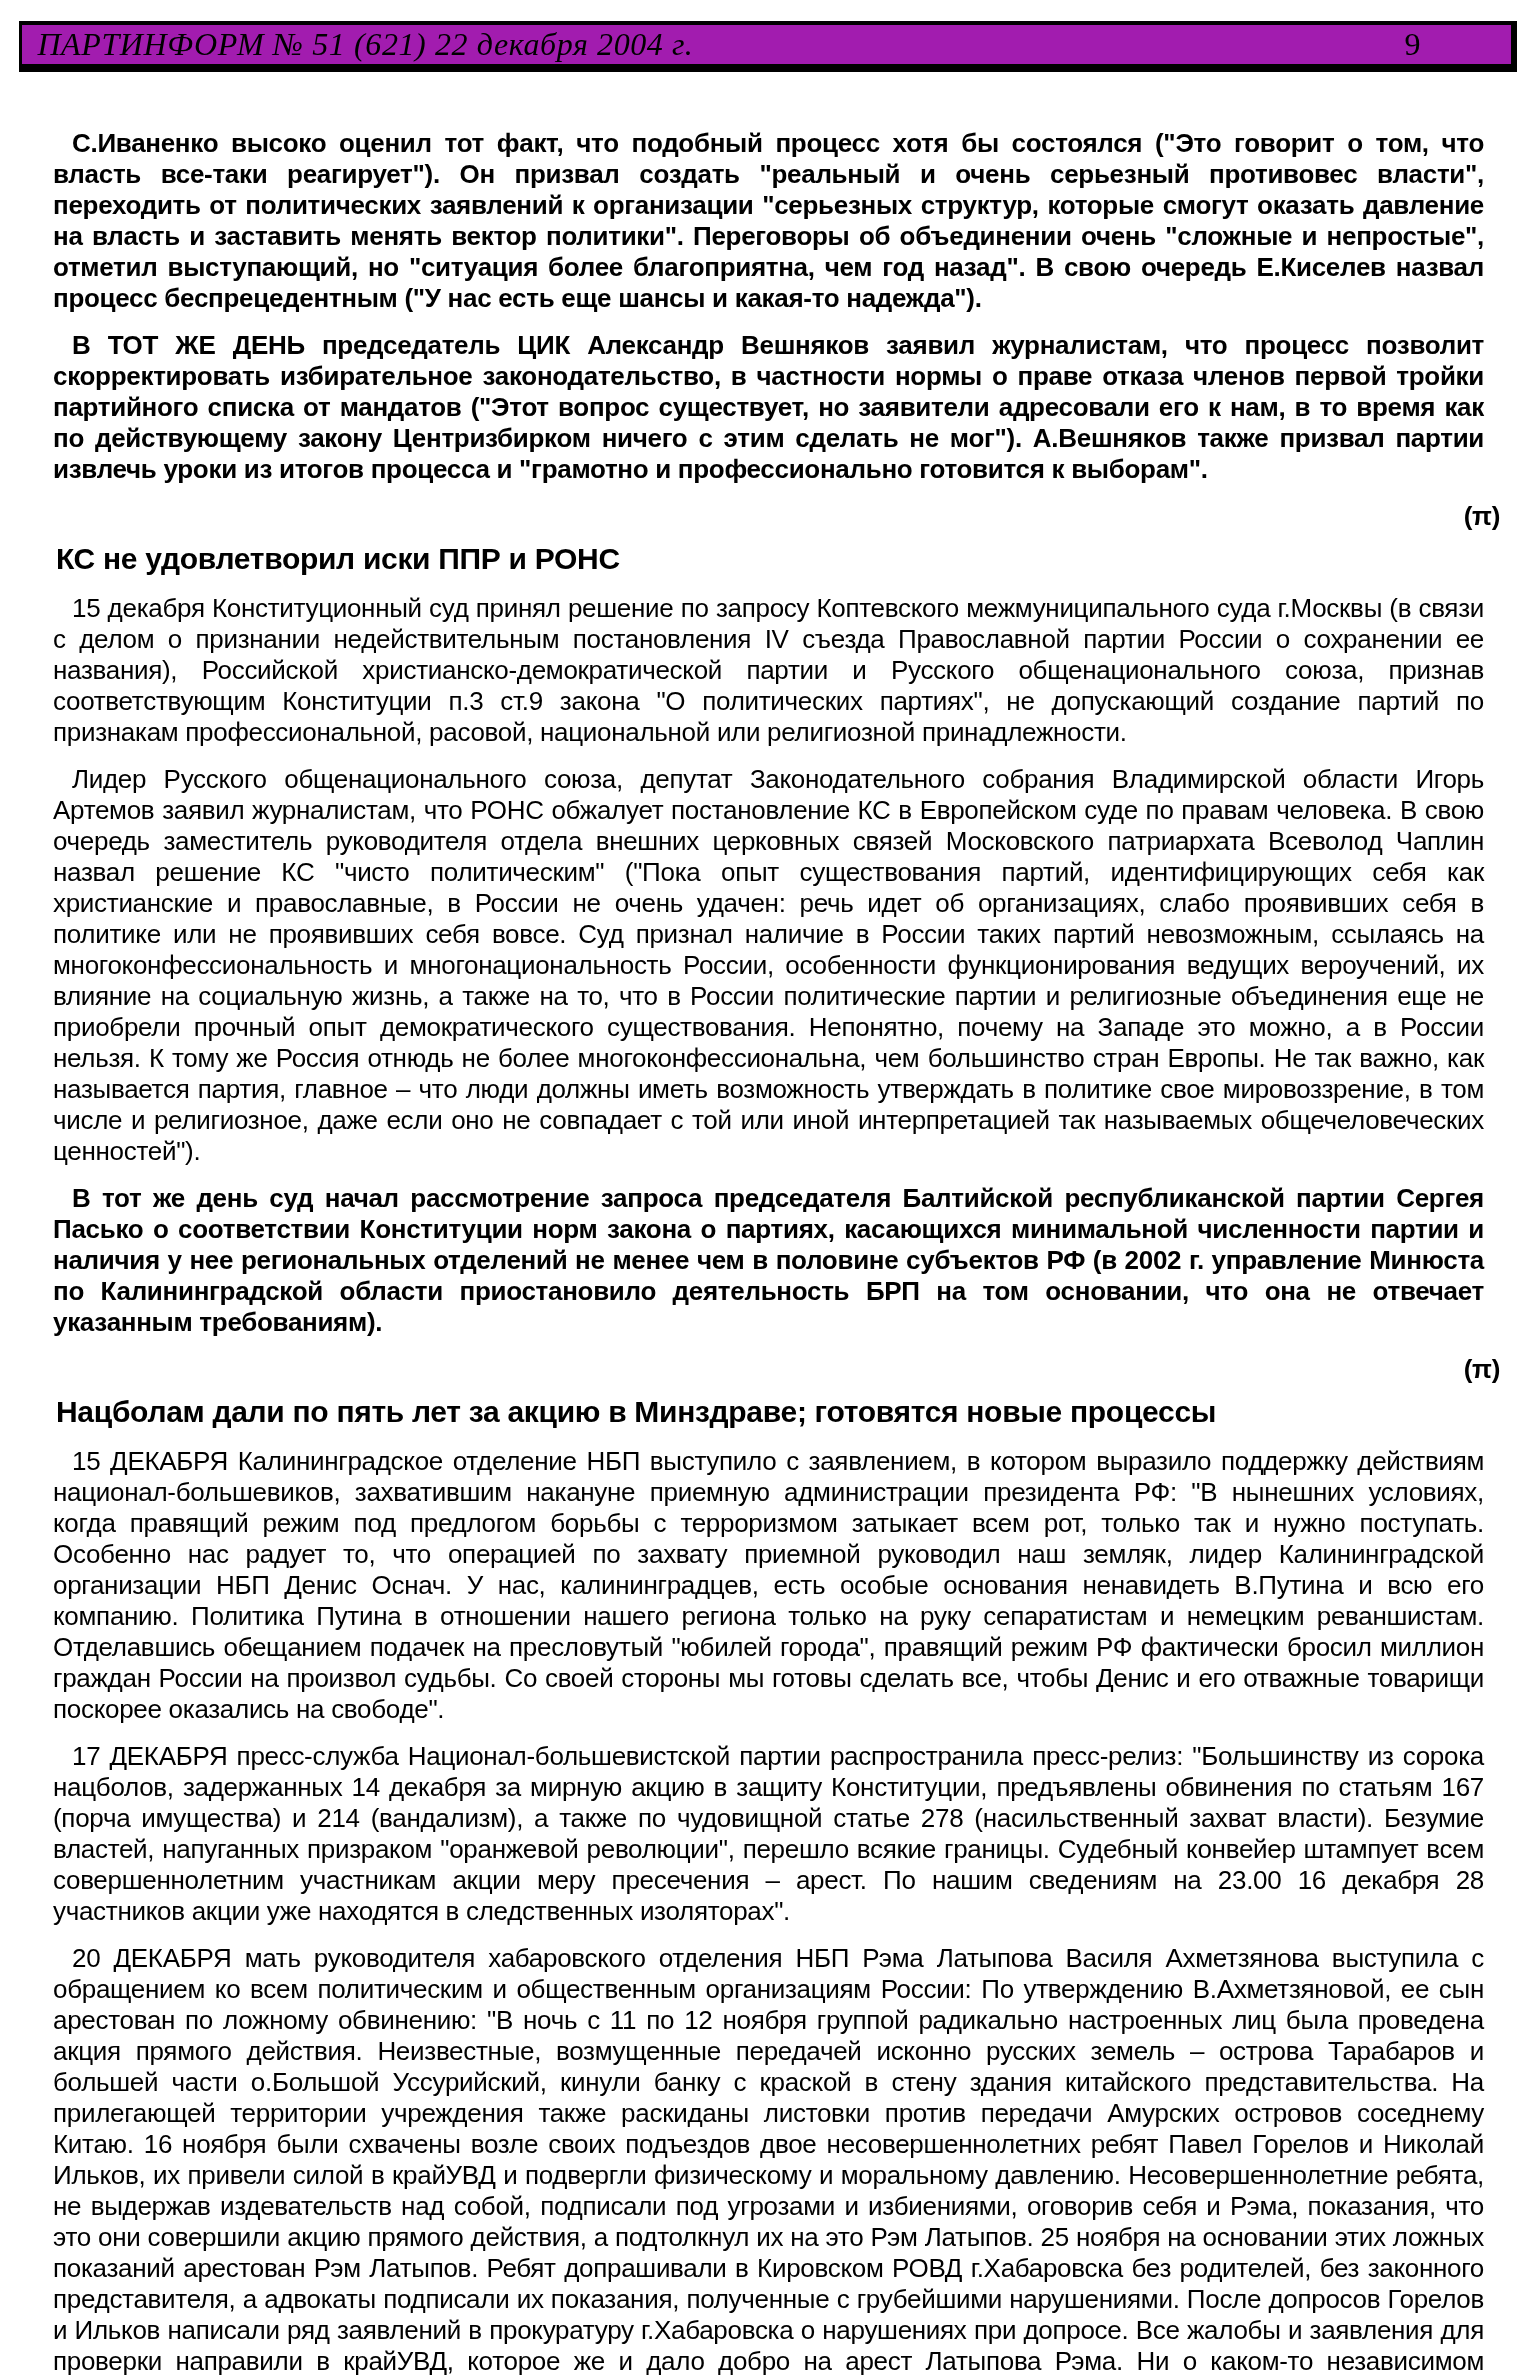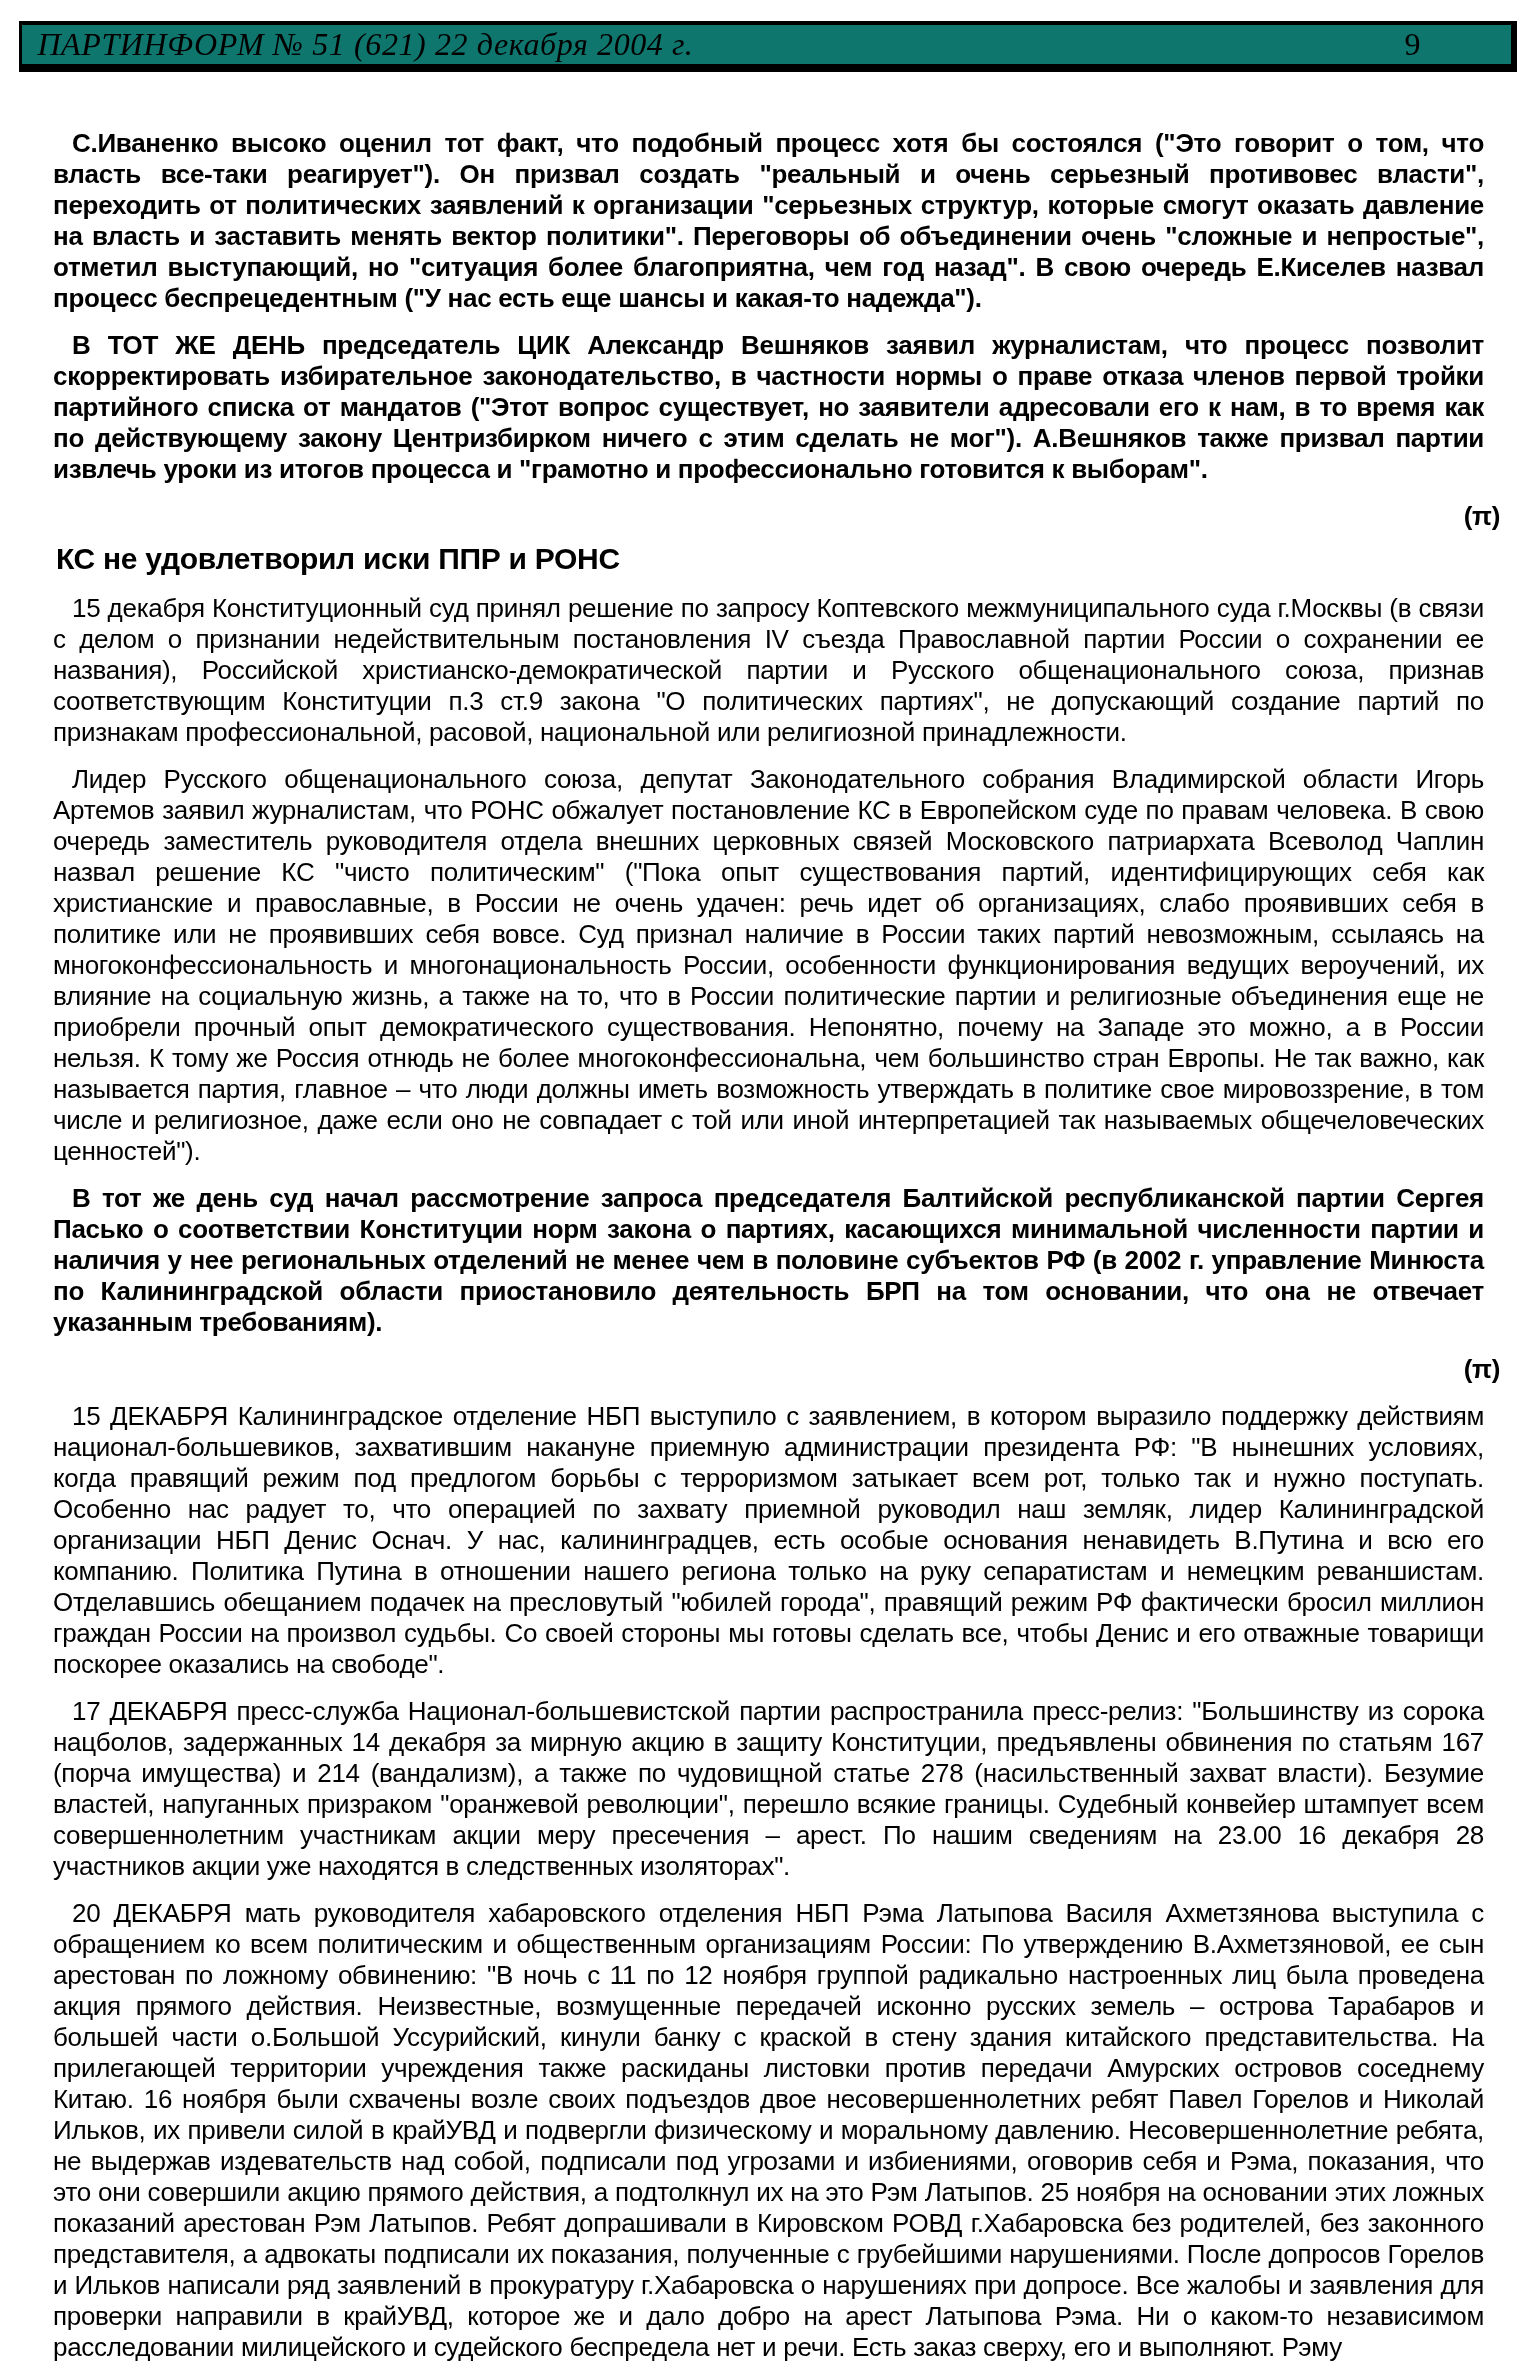--- a/index.html
+++ b/index.html
@@ -23,7 +23,7 @@
     border-width: 4.5px 6.4px 8.3px 3.2px; 
     display: flex;
     align-items: center;
-    background: #0f766e;
+    background: #a21caf;
   }
   .masthead {
     font-family: "Liberation Serif", "DejaVu Serif", serif;

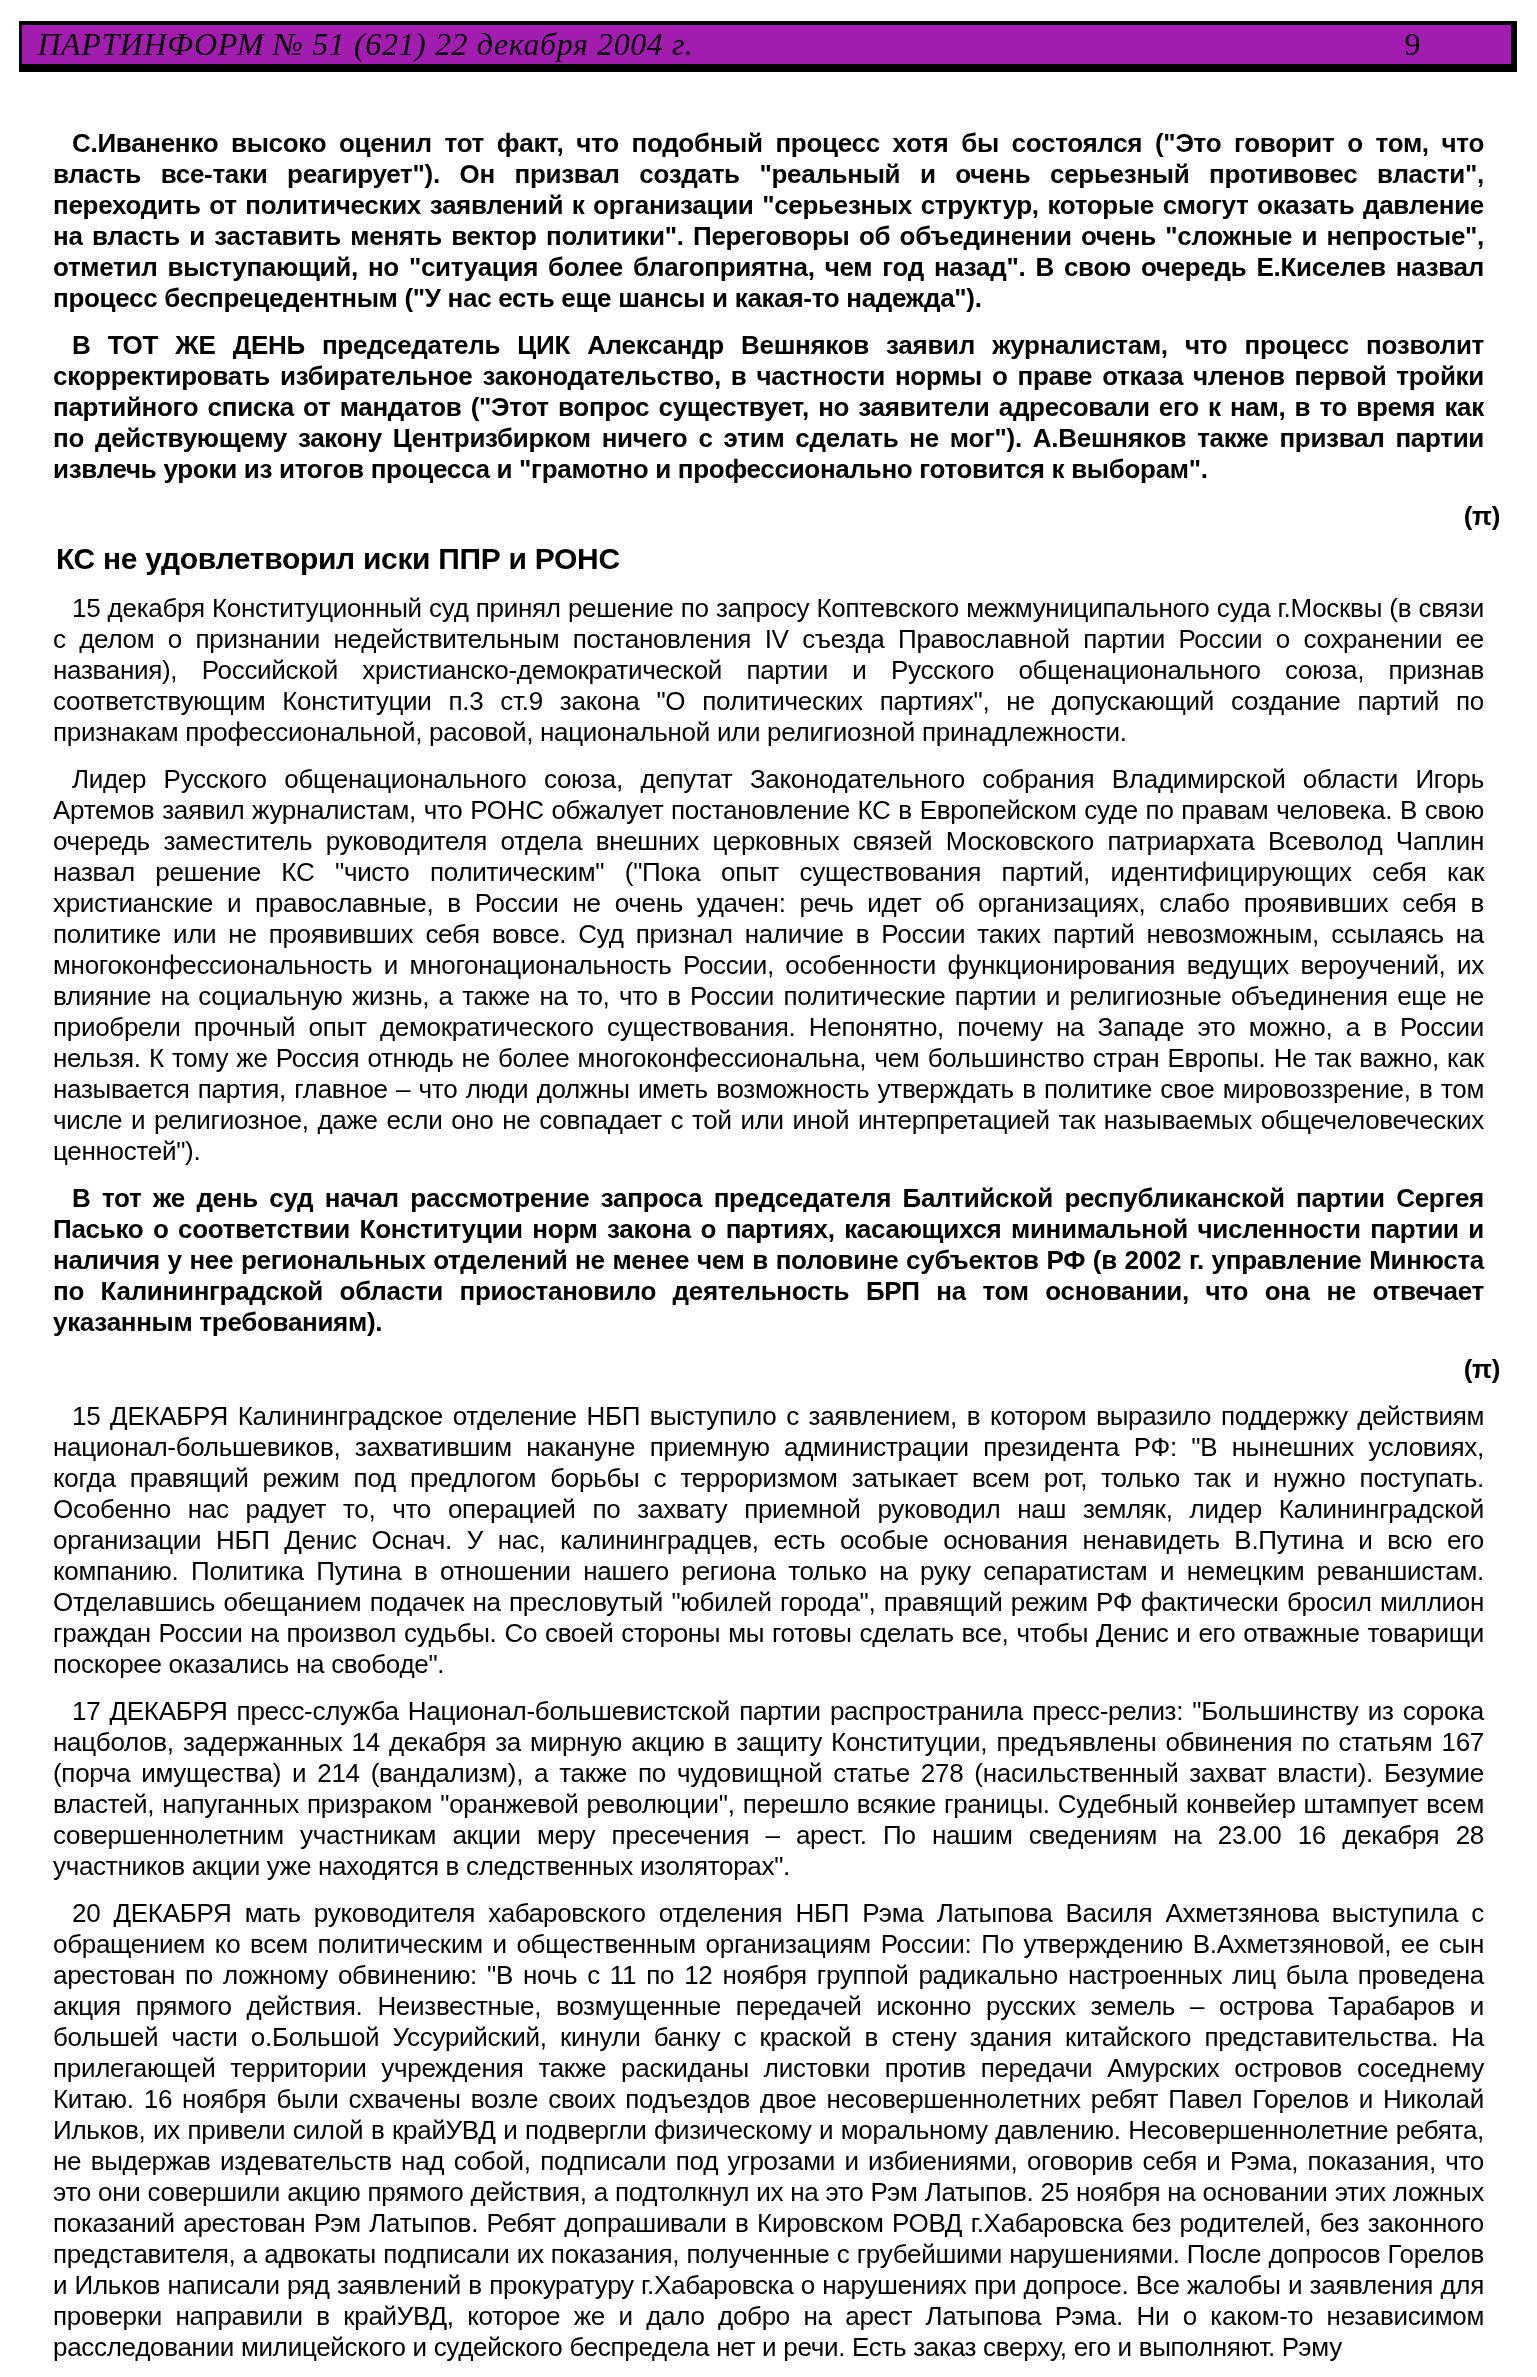--- a/index.html
+++ b/index.html
@@ -97,6 +97,7 @@
   </section>
 
   <section>
+    <h2 class="article-heading">Нацболам дали по пять лет за акцию в Минздраве; готовятся новые процессы</h2>
     <p>15 ДЕКАБРЯ Калининградское отделение НБП выступило с заявлением, в котором выразило поддержку действиям национал-большевиков, захватившим накануне приемную администрации президента РФ: "В нынешних условиях, когда правящий режим под предлогом борьбы с терроризмом затыкает всем рот, только так и нужно поступать. Особенно нас радует то, что операцией по захвату приемной руководил наш земляк, лидер Калининградской организации НБП Денис Оснач. У нас, калининградцев, есть особые основания ненавидеть В.Путина и всю его компанию. Политика Путина в отношении нашего региона только на руку сепаратистам и немецким реваншистам. Отделавшись обещанием подачек на пресловутый "юбилей города", правящий режим РФ фактически бросил миллион граждан России на произвол судьбы. Со своей стороны мы готовы сделать все, чтобы Денис и его отважные товарищи поскорее оказались на свободе".</p>
     <p>17 ДЕКАБРЯ пресс-служба Национал-большевистской партии распространила пресс-релиз: "Большинству из сорока нацболов, задержанных 14 декабря за мирную акцию в защиту Конституции, предъявлены обвинения по статьям 167 (порча имущества) и 214 (вандализм), а также по чудовищной статье 278 (насильственный захват власти). Безумие властей, напуганных призраком "оранжевой революции", перешло всякие границы. Судебный конвейер штампует всем совершеннолетним участникам акции меру пресечения – арест. По нашим сведениям на 23.00 16 декабря 28 участников акции уже находятся в следственных изоляторах".</p>
     <p>20 ДЕКАБРЯ мать руководителя хабаровского отделения НБП Рэма Латыпова Василя Ахметзянова выступила с обращением ко всем политическим и общественным организациям России: По утверждению В.Ахметзяновой, ее сын арестован по ложному обвинению: "В ночь с 11 по 12 ноября группой радикально настроенных лиц была проведена акция прямого действия. Неизвестные, возмущенные передачей исконно русских земель – острова Тарабаров и большей части о.Большой Уссурийский, кинули банку с краской в стену здания китайского представительства. На прилегающей территории учреждения также раскиданы листовки против передачи Амурских островов соседнему Китаю. 16 ноября были схвачены возле своих подъездов двое несовершеннолетних ребят Павел Горелов и Николай Ильков, их привели силой в крайУВД и подвергли физическому и моральному давлению. Несовершеннолетние ребята, не выдержав издевательств над собой, подписали под угрозами и избиениями, оговорив себя и Рэма, показания, что это они совершили акцию прямого действия, а подтолкнул их на это Рэм Латыпов. 25 ноября на основании этих ложных показаний арестован Рэм Латыпов. Ребят допрашивали в Кировском РОВД г.Хабаровска без родителей, без законного представителя, а адвокаты подписали их показания, полученные с грубейшими нарушениями. После допросов Горелов и Ильков написали ряд заявлений в прокуратуру г.Хабаровска о нарушениях при допросе. Все жалобы и заявления для проверки направили в крайУВД, которое же и дало добро на арест Латыпова Рэма. Ни о каком-то независимом расследовании милицейского и судейского беспредела нет и речи. Есть заказ сверху, его и выполняют. Рэму</p>

